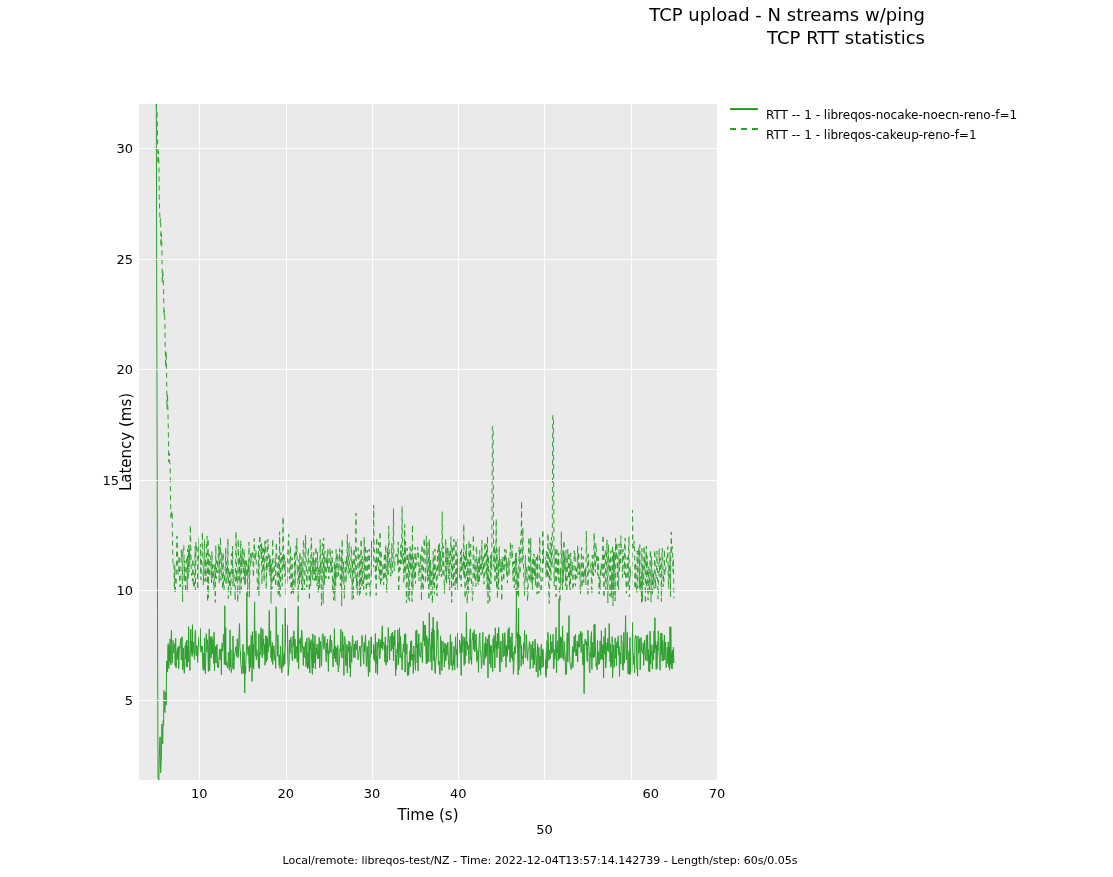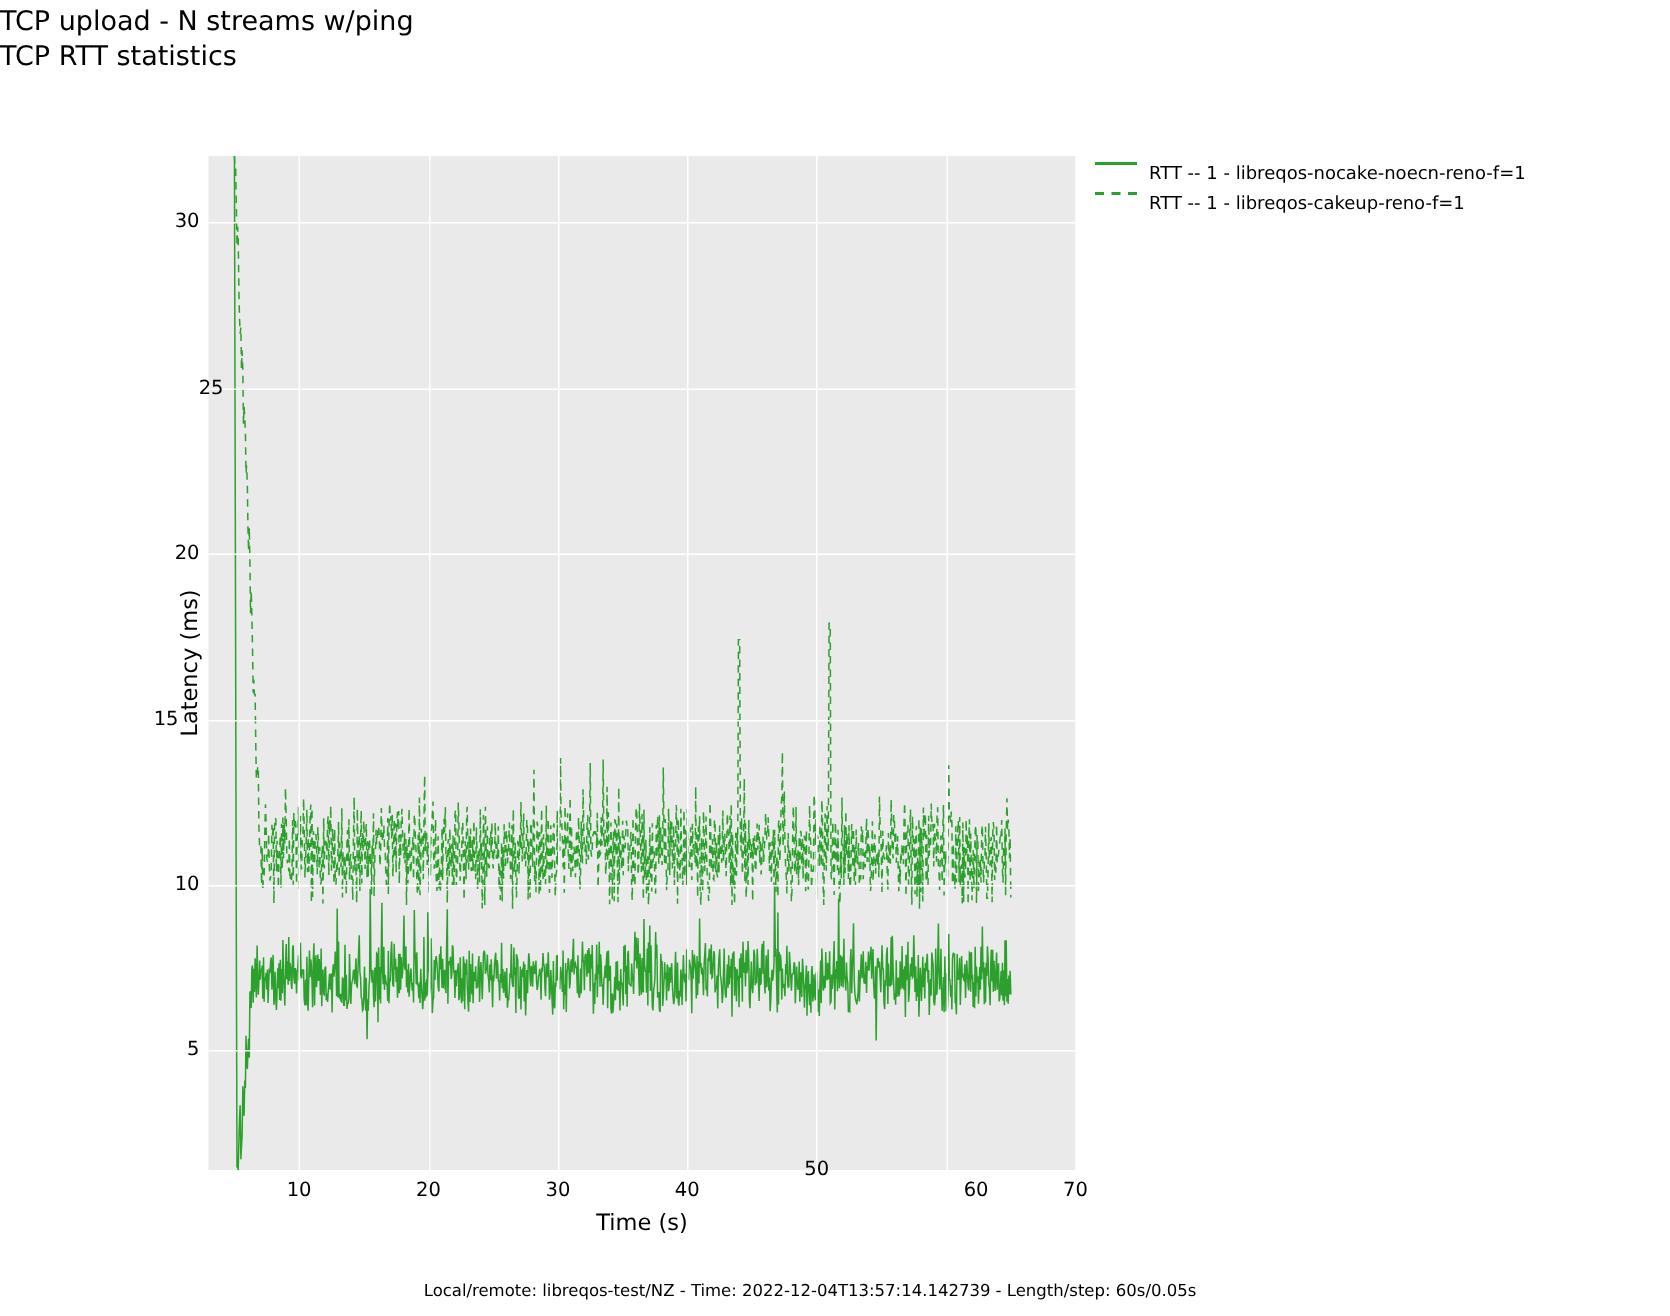--- a/index.html
+++ b/index.html
@@ -21,7 +21,7 @@
     top: 4px;
     left: 0;
     width: 925px;
-    text-align: left;
+    text-align: right;
     font-size: 18px;
     line-height: 1.25;
   }

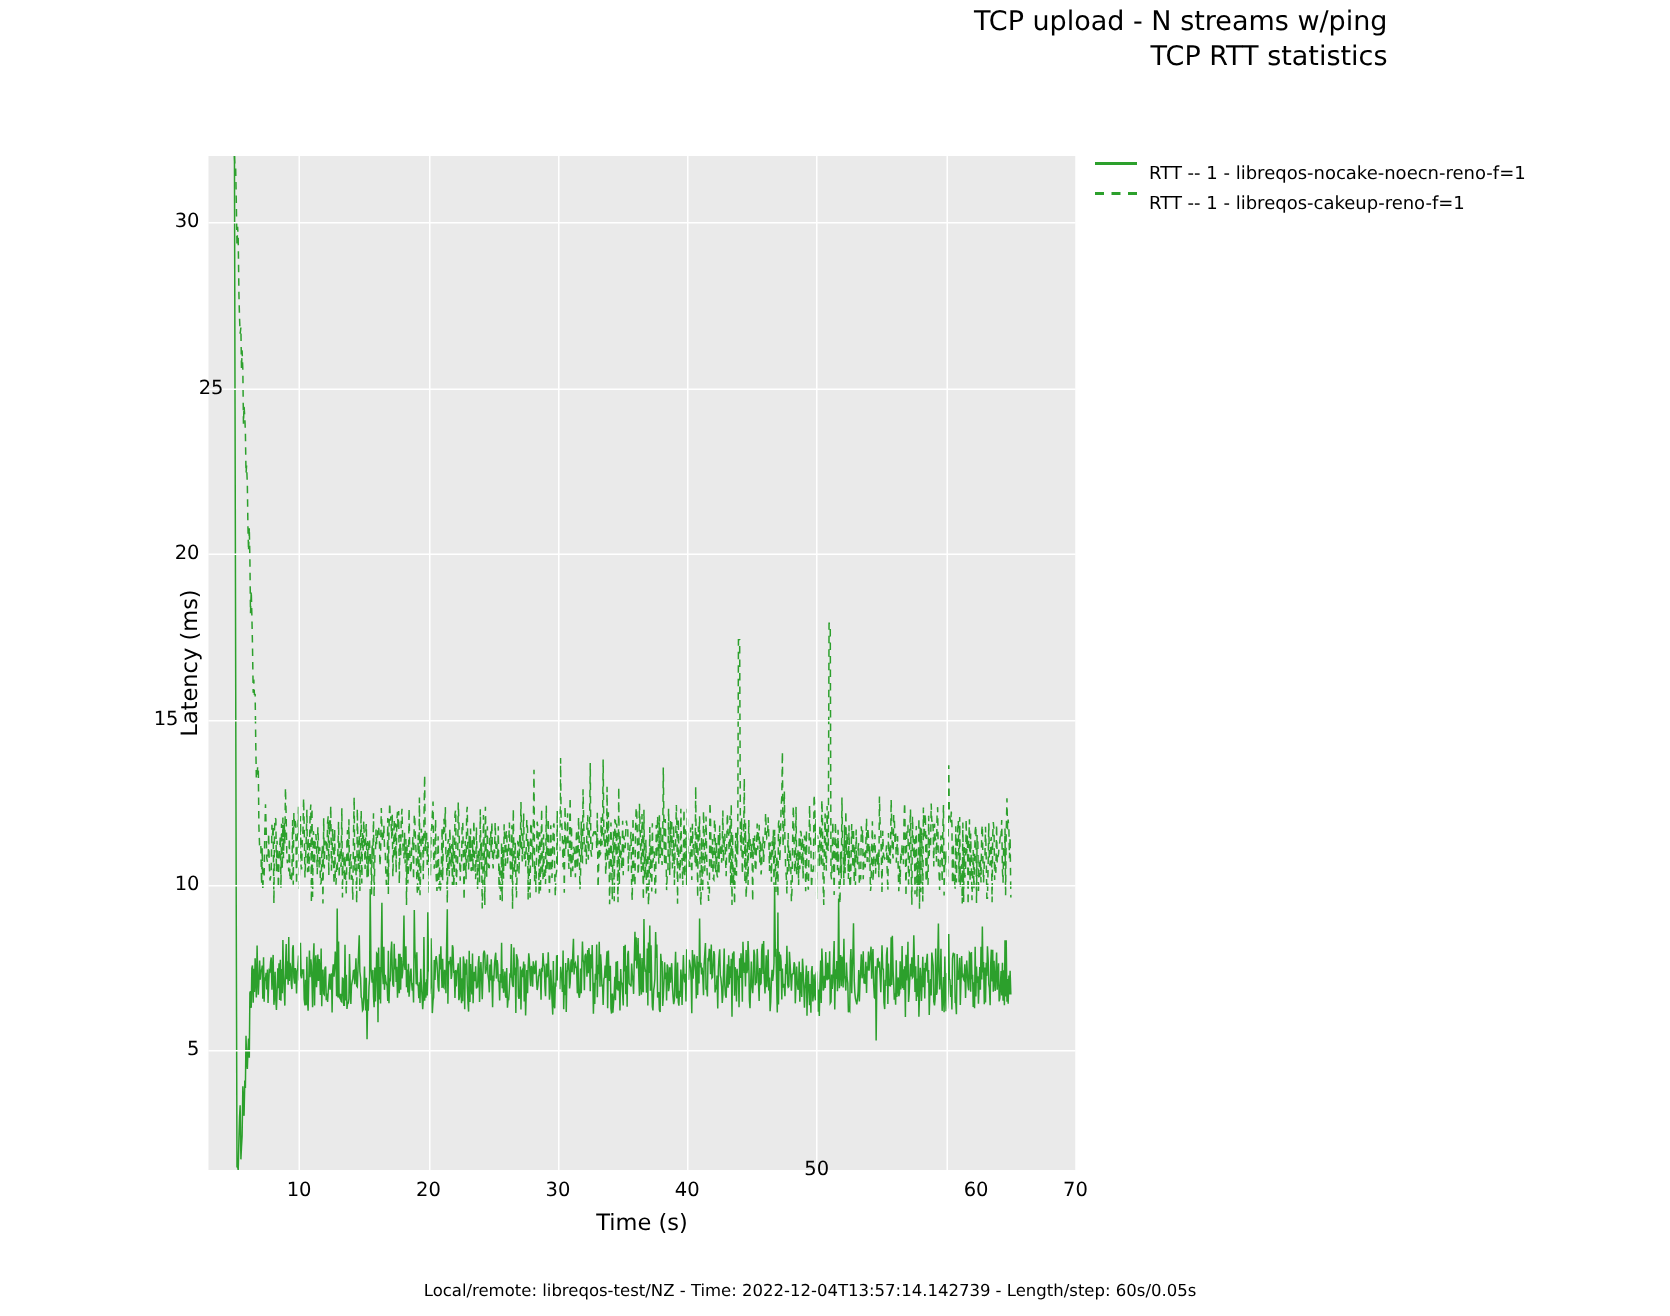--- a/index.html
+++ b/index.html
@@ -143,7 +143,7 @@
       <div class="ytick" style="left: 111px; top: 590.013px; width: 22px;">10</div>
       <div class="ytick" style="left: 97px; top: 479.556px; width: 22px;">15</div>
       <div class="ytick" style="left: 111px; top: 369.098px; width: 22px;">20</div>
-      <div class="ytick" style="left: 111px; top: 258.641px; width: 22px; margin-left: 16px;">25</div>
+      <div class="ytick" style="left: 111px; top: 258.641px; width: 22px;">25</div>
       <div class="ytick" style="left: 111px; top: 148.183px; width: 22px;">30</div>
     </div>
 

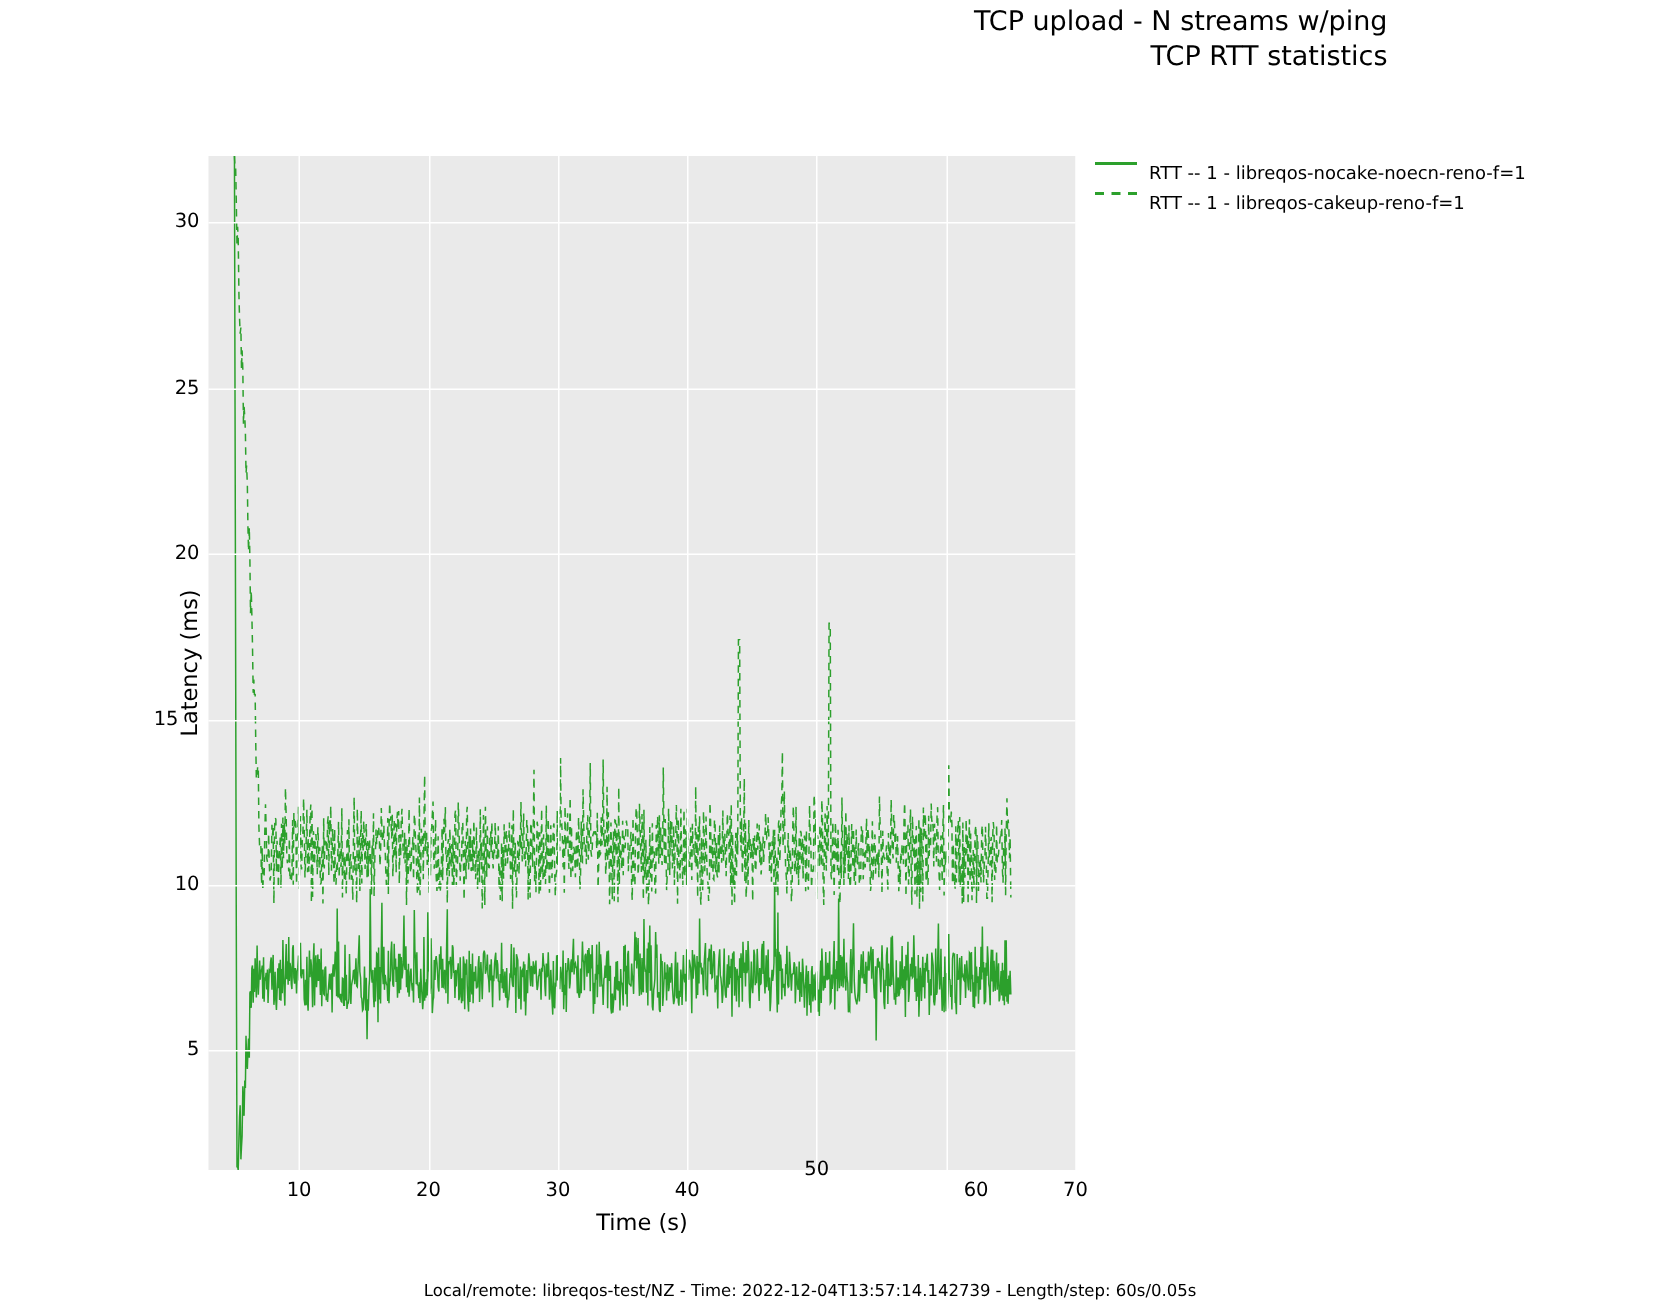--- a/index.html
+++ b/index.html
@@ -134,7 +134,7 @@
       <div class="xtick" style="left: 285.657px; top: 786px;">20</div>
       <div class="xtick" style="left: 371.925px; top: 786px;">30</div>
       <div class="xtick" style="left: 458.194px; top: 786px;">40</div>
-      <div class="xtick" style="left: 544.463px; top: 772px; text-align: center;">50</div>
+      <div class="xtick" style="left: 544.463px; top: 822px; text-align: center;">50</div>
       <div class="xtick" style="left: 630.731px; top: 786px; margin-left: 20px;">60</div>
       <div class="xtick" style="left: 717px; top: 786px;">70</div>
     </div>

